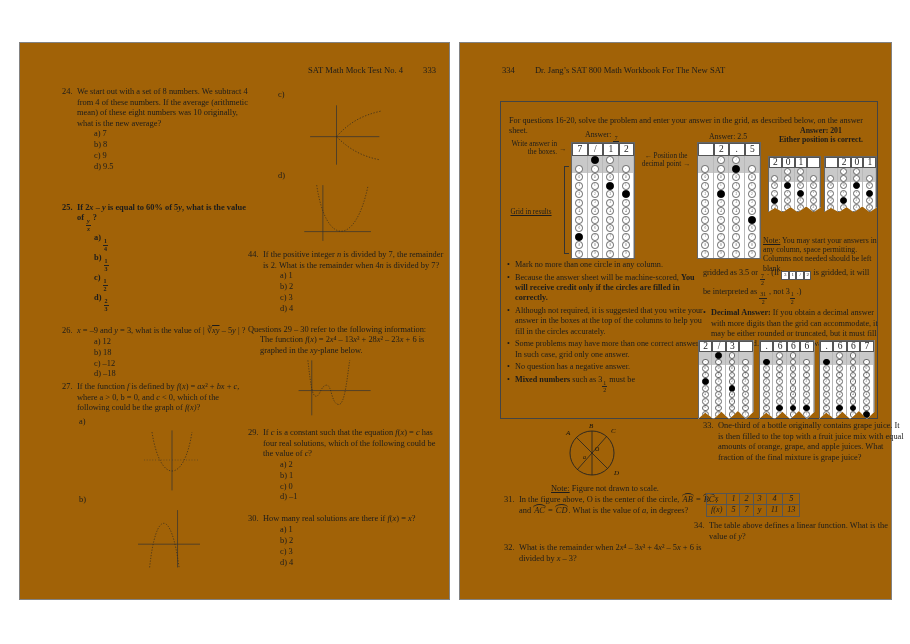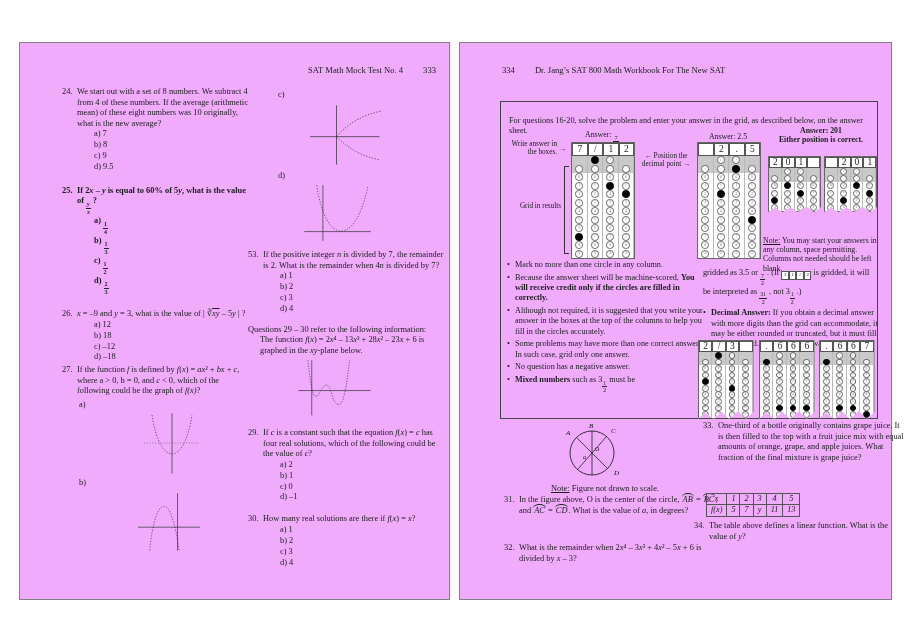--- a/index.html
+++ b/index.html
@@ -6,7 +6,7 @@
   body{width:910px;height:644px;position:relative;overflow:hidden;
        font-family:"Liberation Serif","DejaVu Serif",serif;color:#1c1c1c;
        font-size:8.4px;line-height:1.25;}
-  .page{position:absolute;top:42px;height:558px;background:#f0abfc;border:1.5px solid #828282;box-sizing:border-box;}
+  .page{position:absolute;top:42px;height:558px;background:#a16207;border:1.5px solid #828282;box-sizing:border-box;}
   #pageL{left:19px;width:431px;}
   #pageR{left:459px;width:433px;}
   .phead{position:absolute;top:22px;font-size:8.6px;display:flex;gap:20px;}

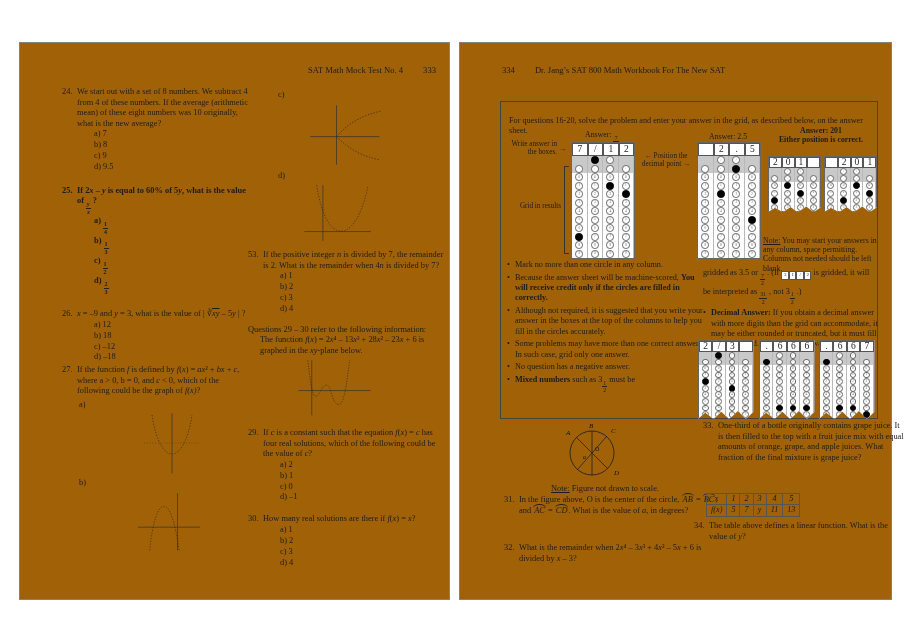--- a/index.html
+++ b/index.html
@@ -66,7 +66,7 @@
   </div>
 
   <div class="col" style="left:42px;top:44px;width:186px;">
-    <div class="q" style="margin-bottom:13px;">
+    <div class="q" style="margin-bottom:30px;">
       <span class="qn">24.</span>
       <div>We start out with a set of 8 numbers. We subtract 4 from 4 of these numbers. If the average (arithmetic mean) of these eight numbers was 10 originally, what is the new average?</div>
       <div class="ch">a)  7</div>

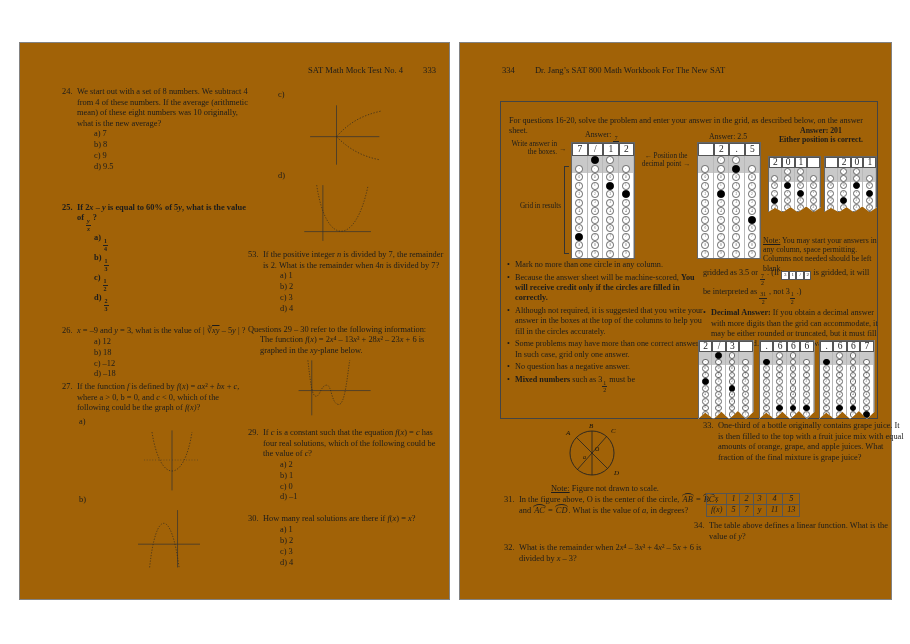--- a/index.html
+++ b/index.html
@@ -191,7 +191,7 @@
     <div class="annot" style="left:2px;top:38px;width:54px;text-align:right;">Write answer in the boxes.</div>
     <span class="annot" style="left:58px;top:43px;">→</span>
     <div class="bracket" style="left:63px;top:64px;height:86px;"></div>
-    <div class="annot" style="left:0px;top:100px;width:60px;text-align:right;">Grid in results</div>
+    <div class="annot" style="left:0px;top:106px;width:60px;text-align:center;text-decoration:underline;">Grid in results</div>
     <div class="annot" style="left:136px;top:50px;width:58px;text-align:center;">
       <span>←</span>
       <span>Position the decimal point</span>

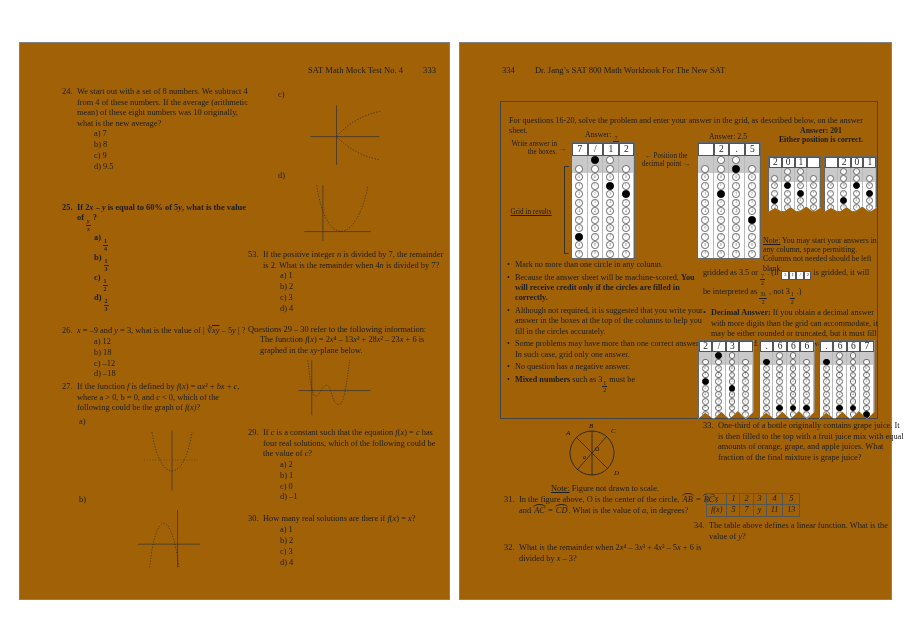--- a/index.html
+++ b/index.html
@@ -138,7 +138,7 @@
       <path d="M20,4 C32,84 70,82 86,6" fill="none" stroke="#222" stroke-width="0.8" stroke-dasharray="1.6 2"></path>
     </svg>
     <div class="q" style="margin-bottom:10px;">
-      <span class="qn">53.</span>
+      <span class="qn">44.</span>
       <div>If the positive integer <i>n</i> is divided by 7, the remainder is 2. What is the remainder when 4<i>n</i> is divided by 7?</div>
       <div class="ch">a)  1</div>
       <div class="ch">b)  2</div>

